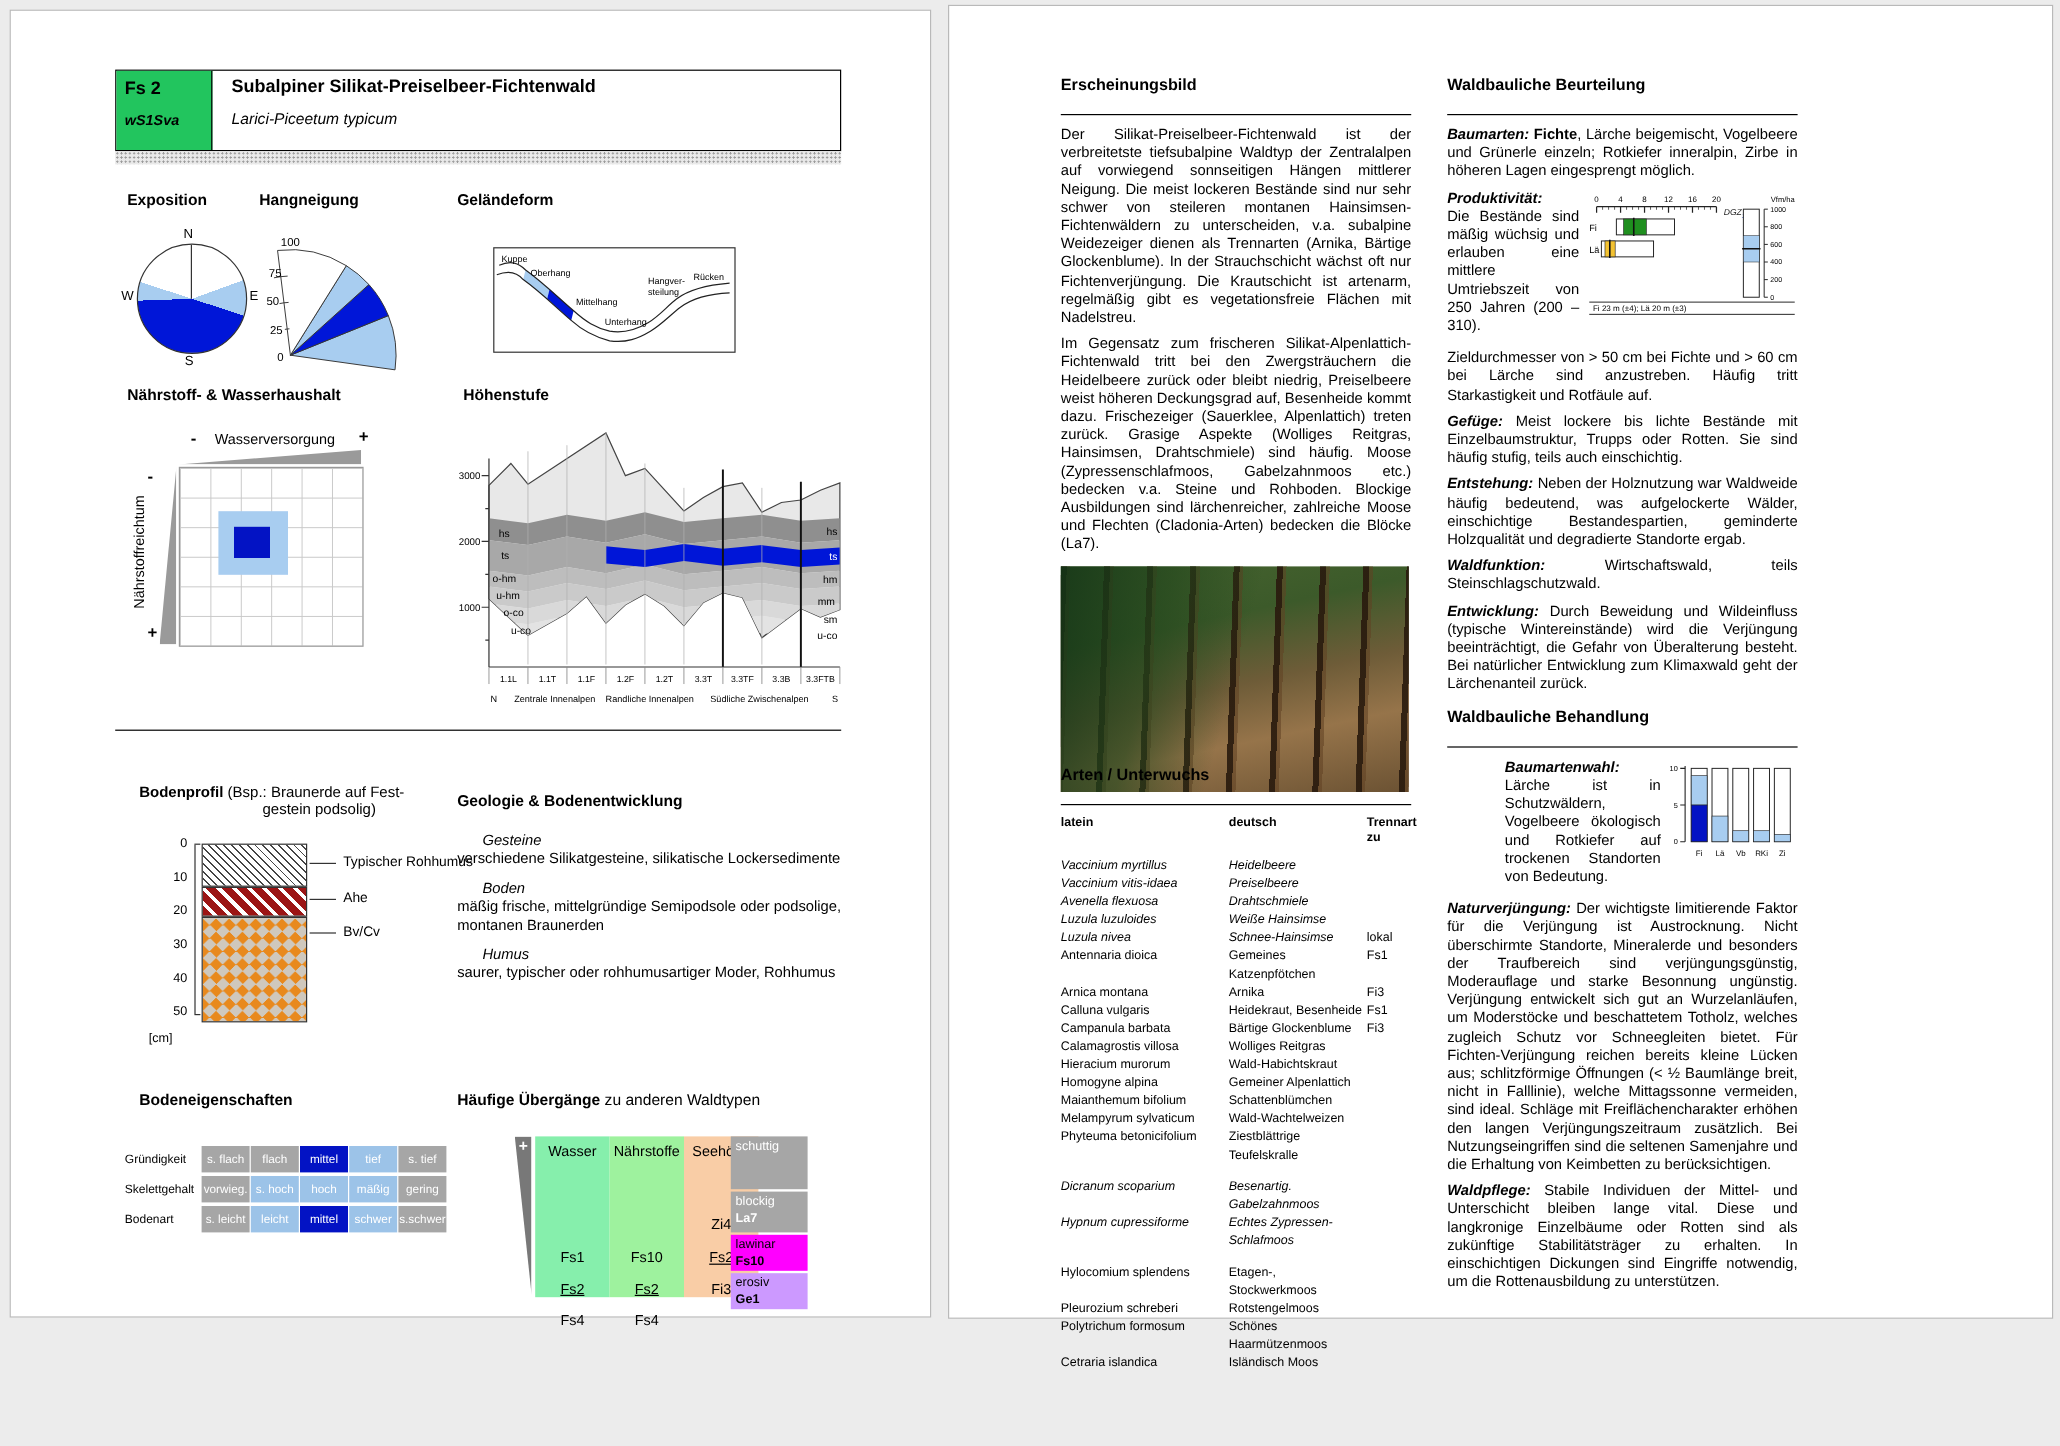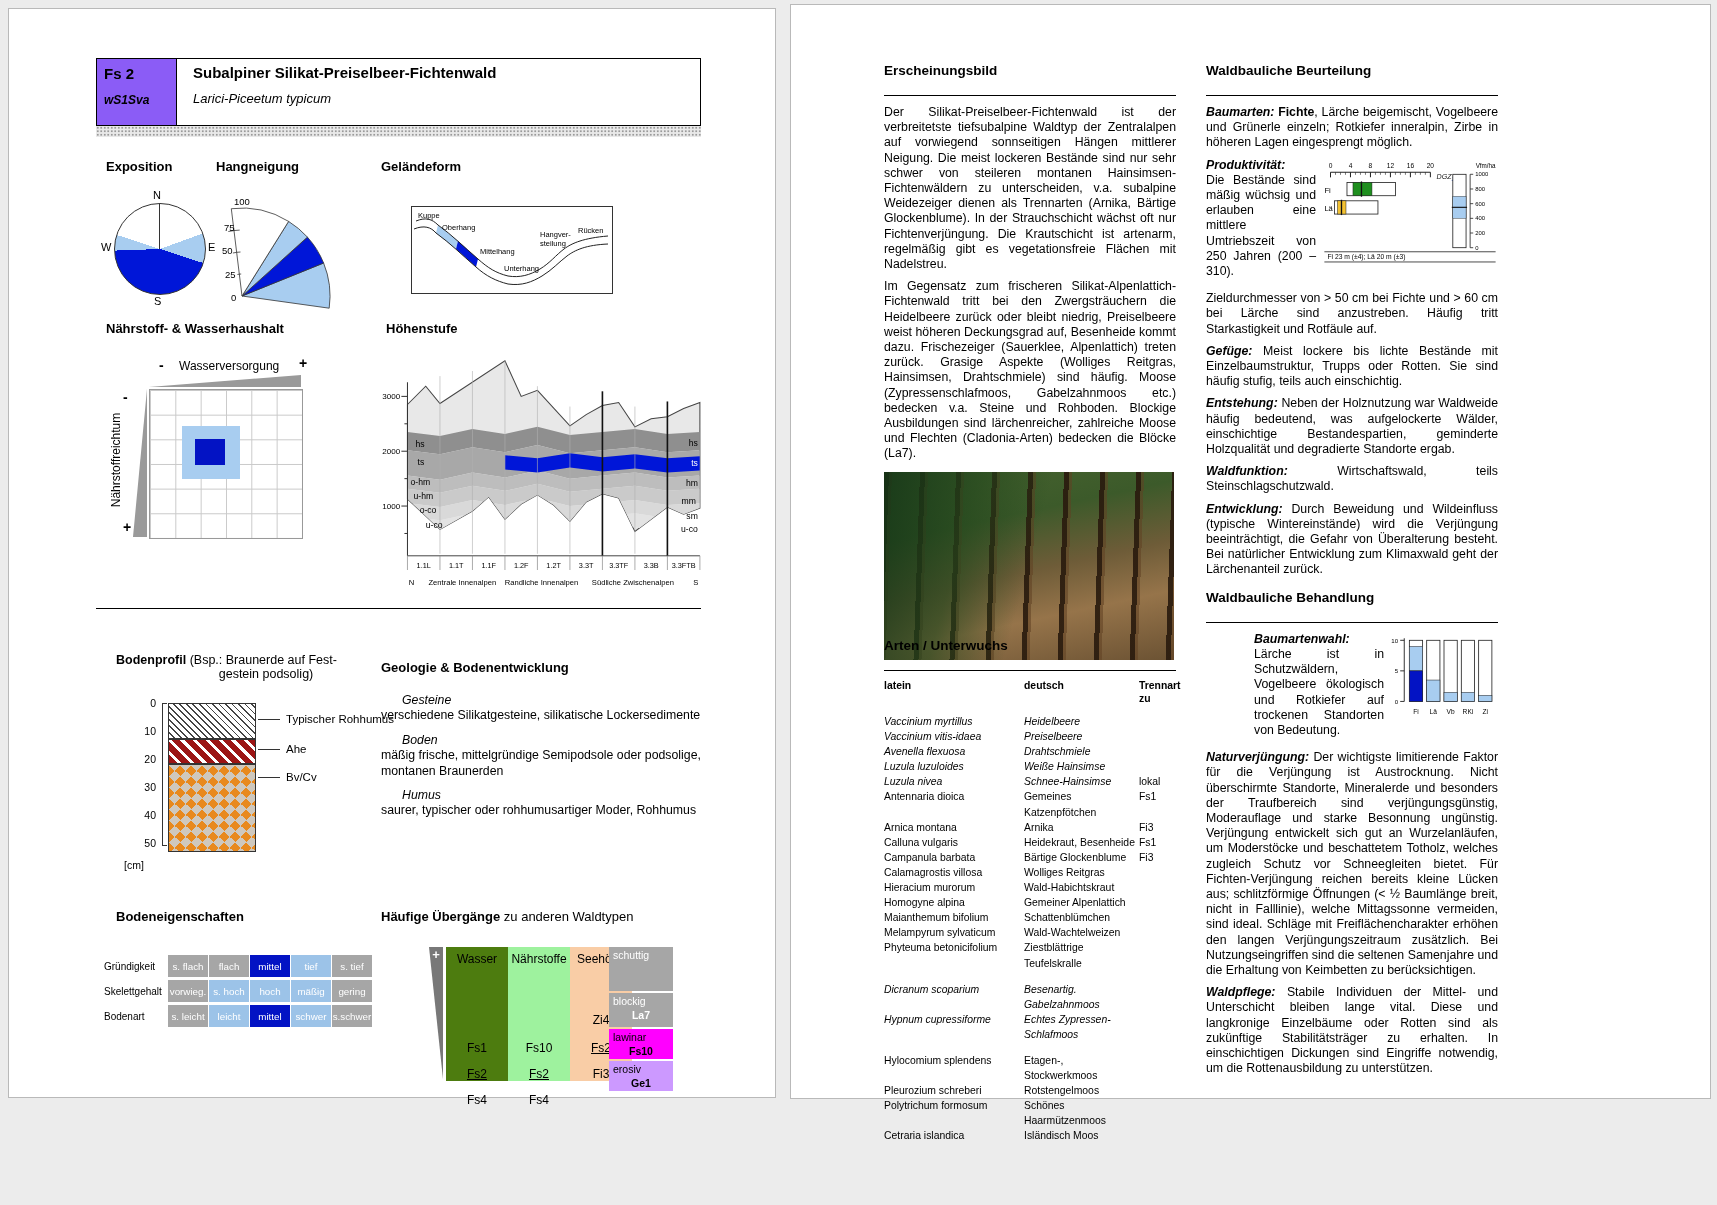--- a/index.html
+++ b/index.html
@@ -10,7 +10,7 @@
   .abs{position:absolute;}
   
   .hdrbox{border:1px solid #000;display:flex;height:66px;}
-  .hdr-yellow{width:80px;background:#8b5cf6;border-right:1px solid #000;padding:6px 7px;box-sizing:border-box;}
+  .hdr-yellow{width:80px;background:#22c55e;border-right:1px solid #000;padding:6px 7px;box-sizing:border-box;}
   .hdr-code{font-size:15px;font-weight:bold;}
   .hdr-code2{font-size:12px;font-weight:bold;font-style:italic;margin-top:11px;}
   .hdr-main{flex:1;padding:5px 16px;box-sizing:border-box;}

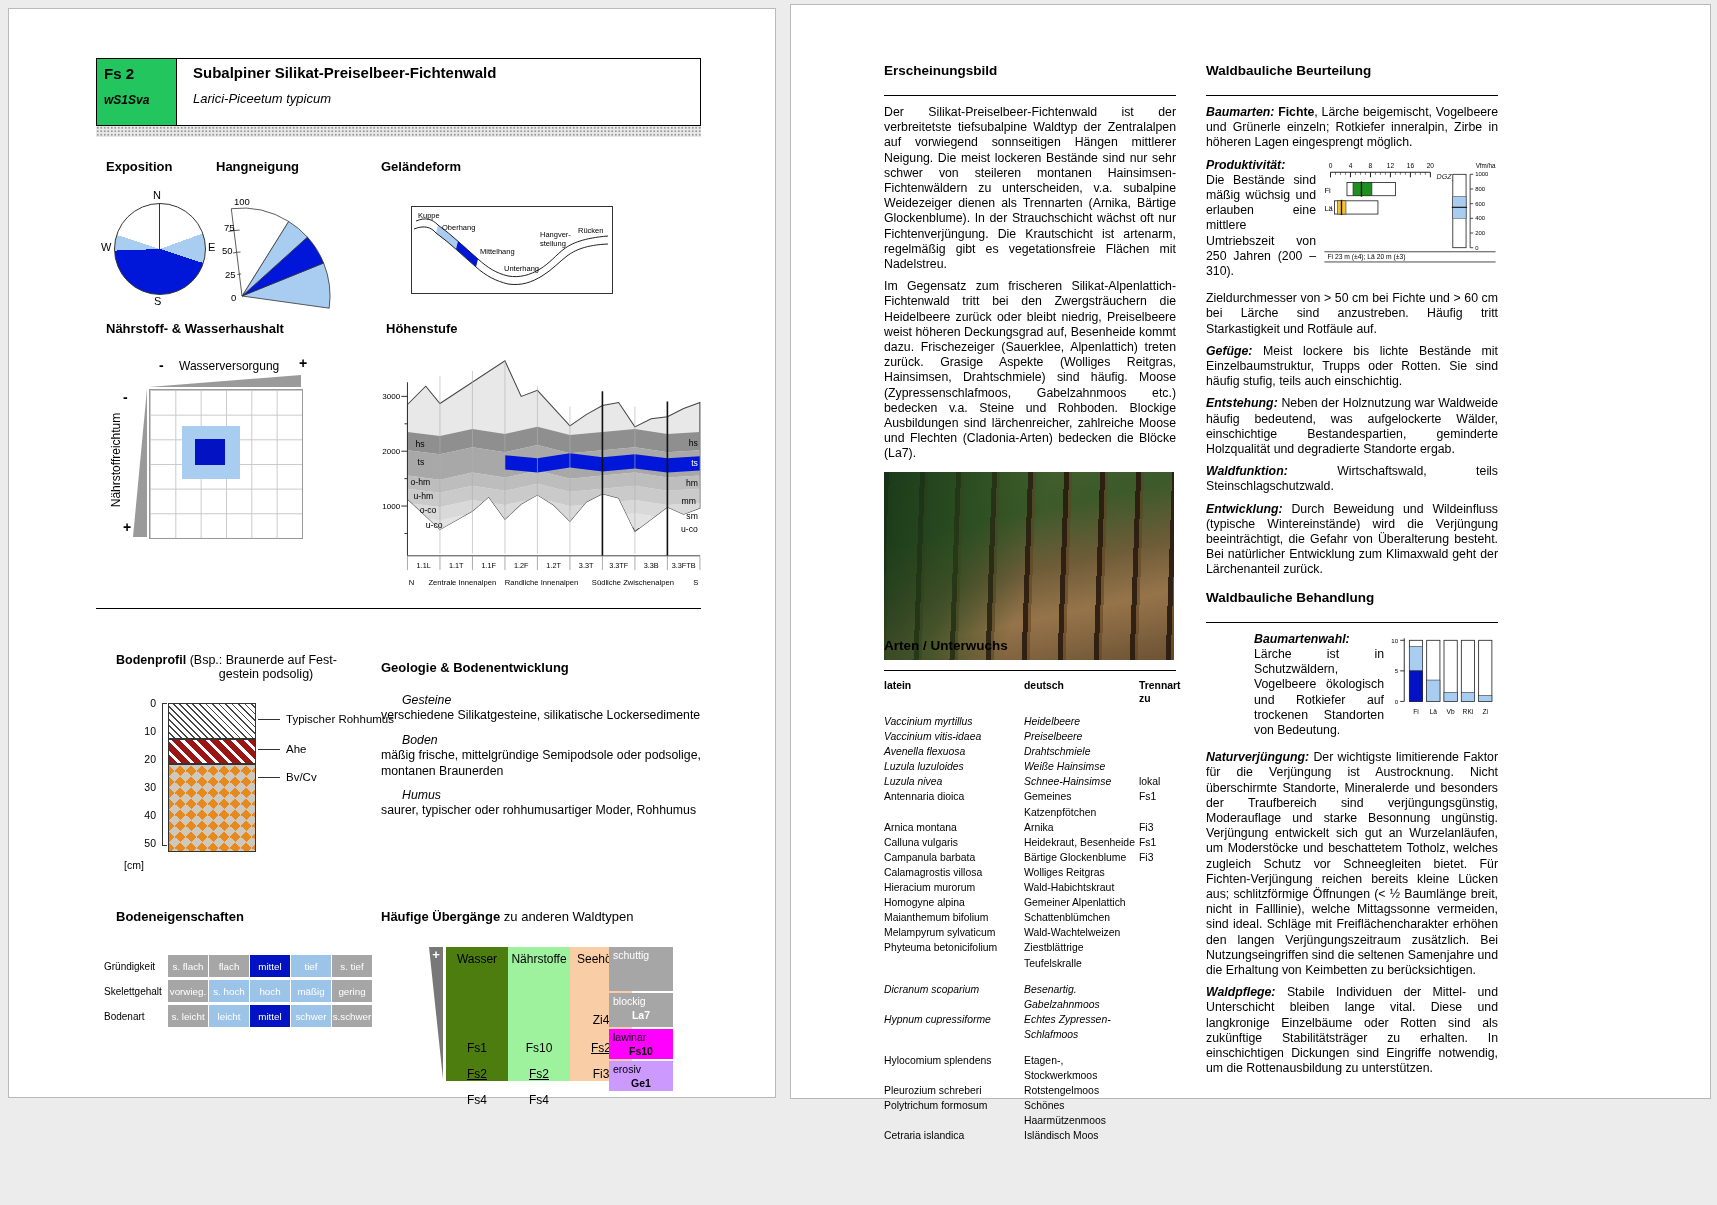--- a/index.html
+++ b/index.html
@@ -324,7 +324,7 @@
       <span>+</span>
     </div>
     <div id="tr-columns" class="abs" style="left:65px;top:0;width:190px;height:134px;">
-        <div class="tr-col" style="left: 0px; background: #4d7c0f;">
+        <div class="tr-col" style="left: 0px; background: #86efac;">
           <div class="hd">Wasser</div>
           <div class="tr-item" style="top: 58px;">Fs1</div>
           <div class="tr-item hl" style="top: 84px;">Fs2</div>

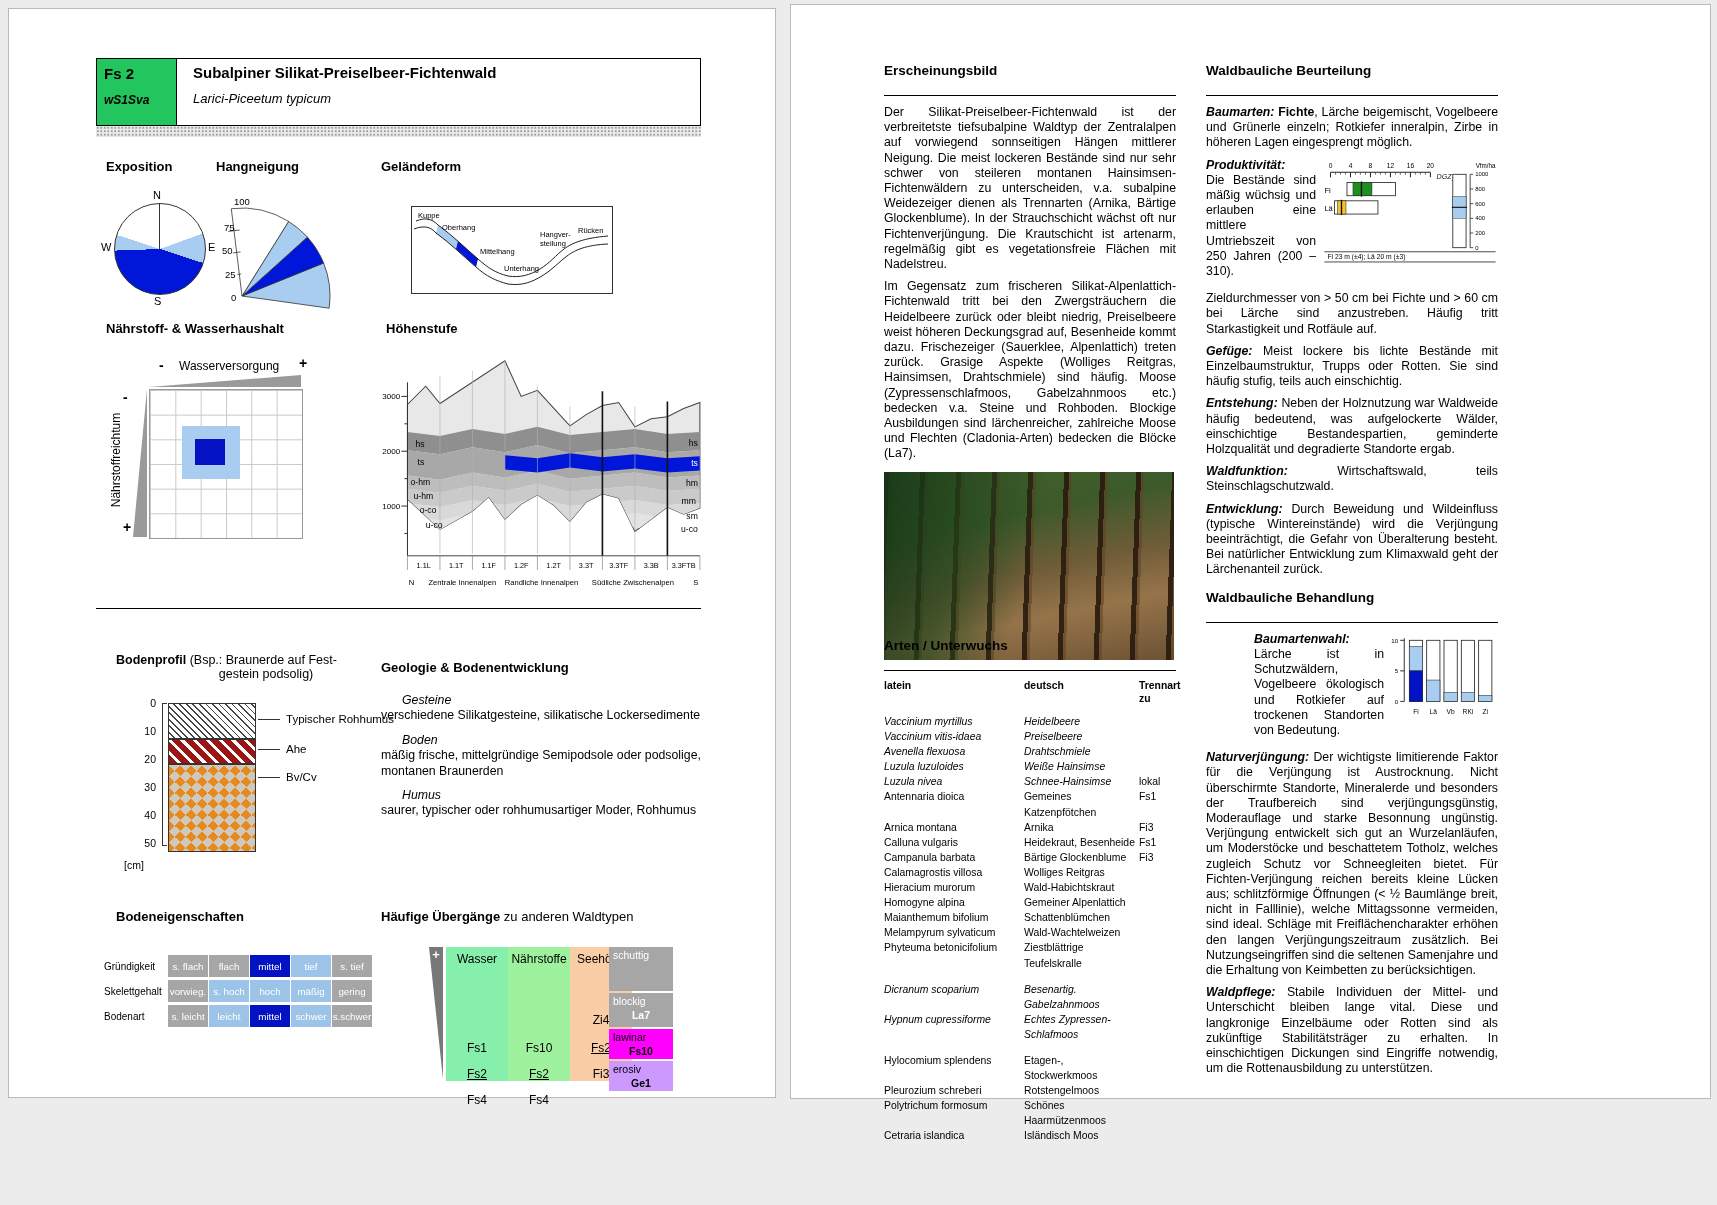--- a/index.html
+++ b/index.html
@@ -58,7 +58,7 @@
   .hl{font-weight:normal;text-decoration:underline;}
   .tr-wedge{background:#787878;clip-path:polygon(0 0,100% 0,100% 100%);color:#fff;font-weight:bold;font-size:13px;text-align:center;}
   .sidebox{position:absolute;width:64px;font-size:10.5px;padding:2px 4px;box-sizing:border-box;}
-  .sidebox .code{text-align:center;font-weight:bold;margin-top:2px;}
+  .sidebox .code{text-align:left;font-weight:bold;margin-top:2px;}
   .sb-gray{background:#a6a6a6;color:#fff;}
   .sb-magenta{background:#ff00ff;color:#000;}
   .sb-violet{background:#cc99ff;color:#000;}

